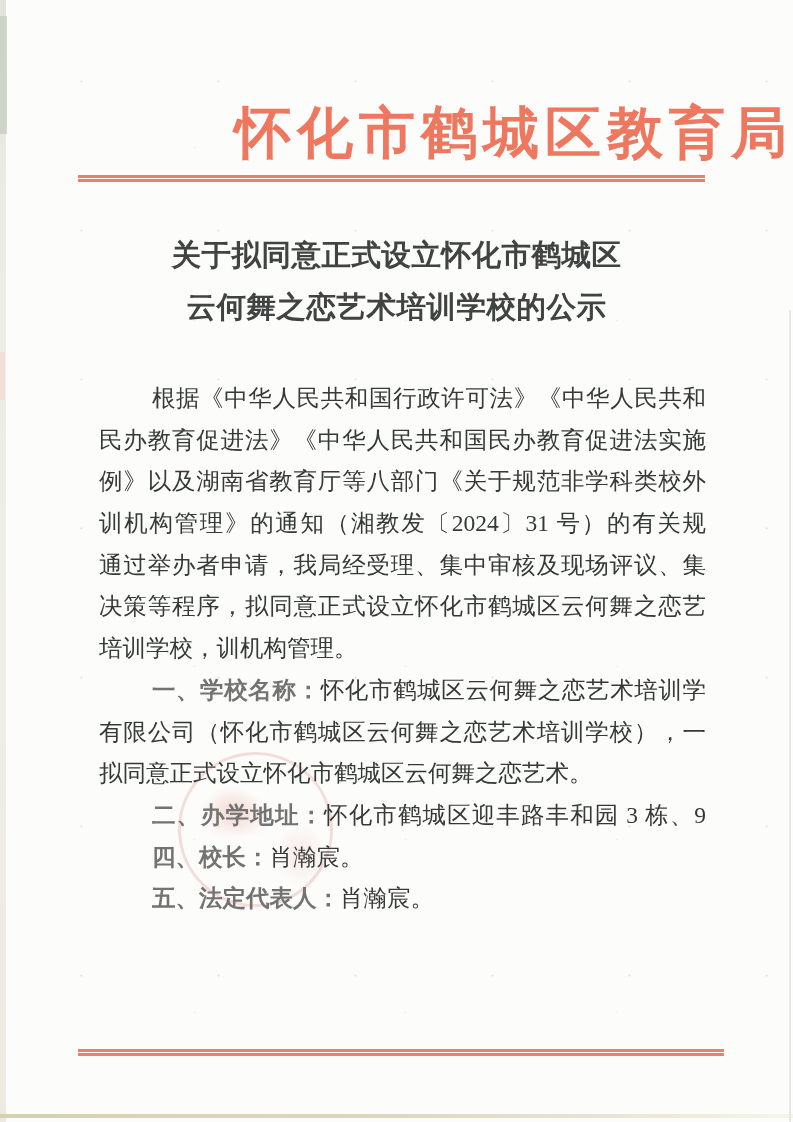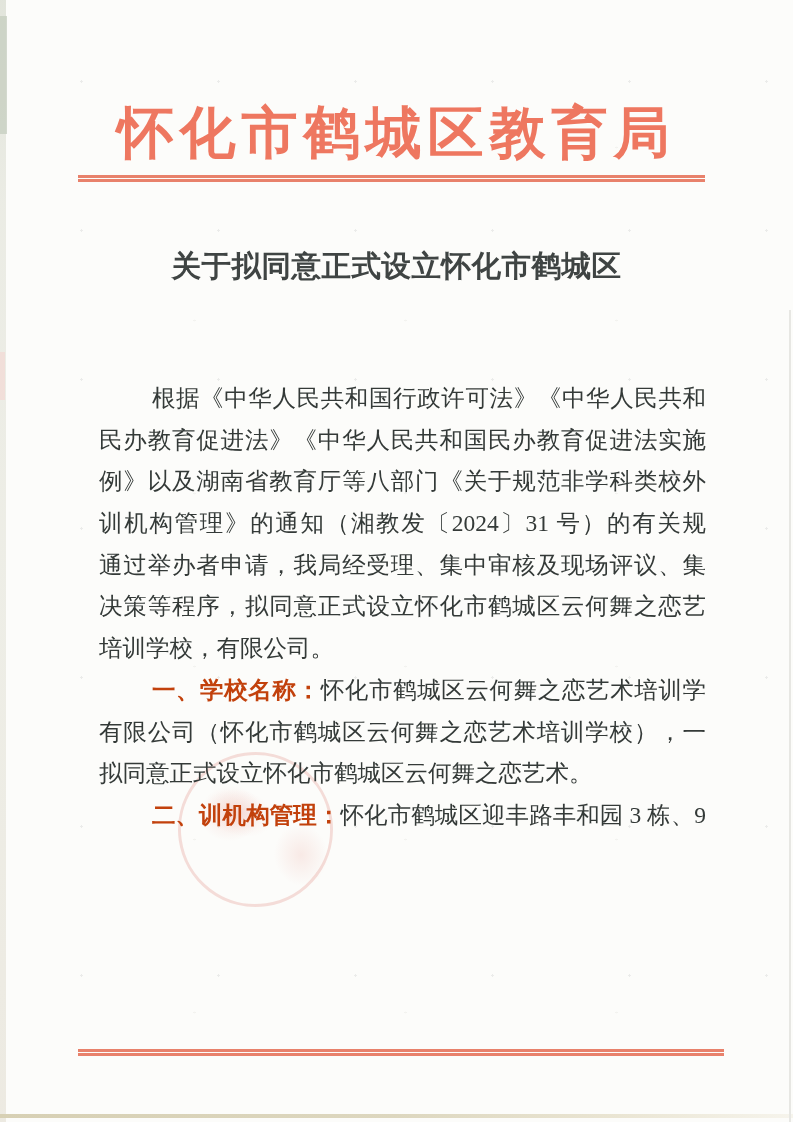--- a/index.html
+++ b/index.html
@@ -21,7 +21,7 @@
   
   .agency{
     position:absolute;top:96px;left:0;width:100%;
-    text-align:center;font-size:56px;font-weight:bold;
+    text-align:right;font-size:56px;font-weight:bold;
     letter-spacing:6px;color:#ee7760;white-space:nowrap;
   }
   .rule{position:absolute;left:78px;}

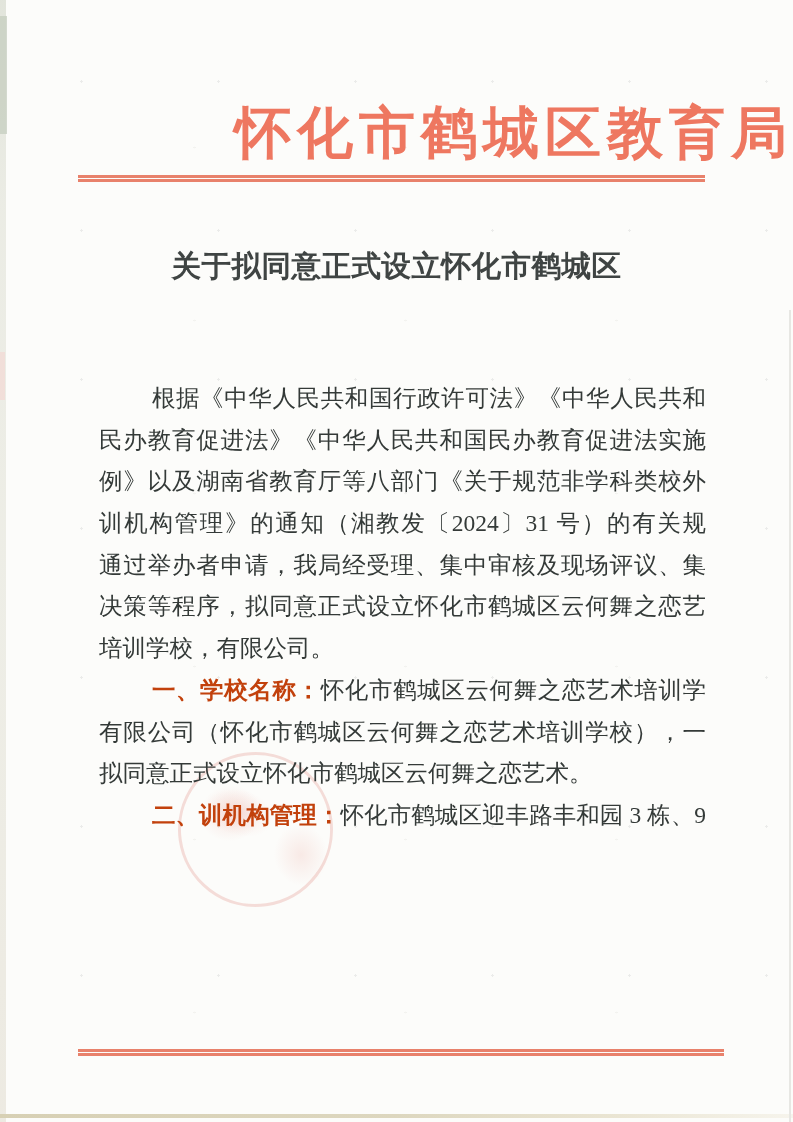--- a/index.html
+++ b/index.html
@@ -33,7 +33,7 @@
   .rule-bottom{top:1049px;width:646px;}
   
   .doc-title{
-    position:absolute;top:240px;left:0;width:100%;
+    position:absolute;top:229px;left:0;width:100%;
     text-align:center;font-weight:bold;font-size:29.5px;line-height:52px;
     color:#3f4443;letter-spacing:.5px;
   }

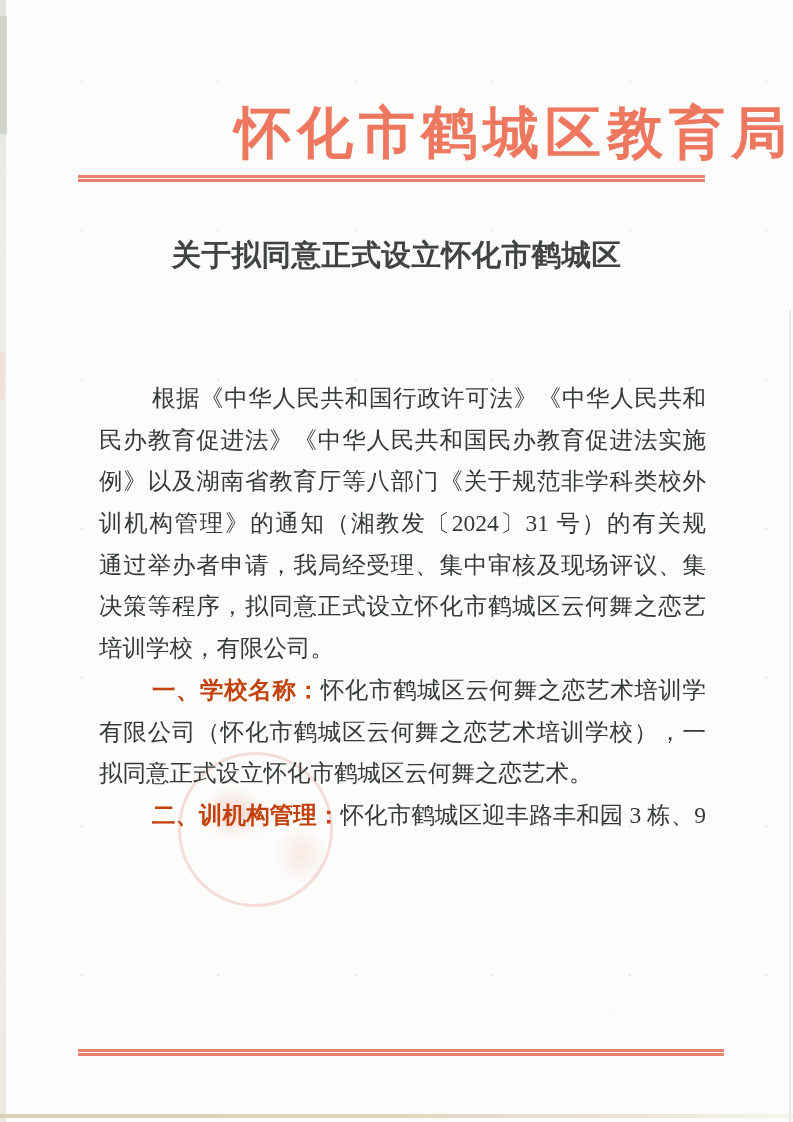--- a/index.html
+++ b/index.html
@@ -96,6 +96,7 @@
 
   <div class="doc-title">
     <div>关于拟同意正式设立怀化市鹤城区</div>
+    <div>云何舞之恋艺术培训学校的公示</div>
   </div>
 
   <div class="stamp"></div>

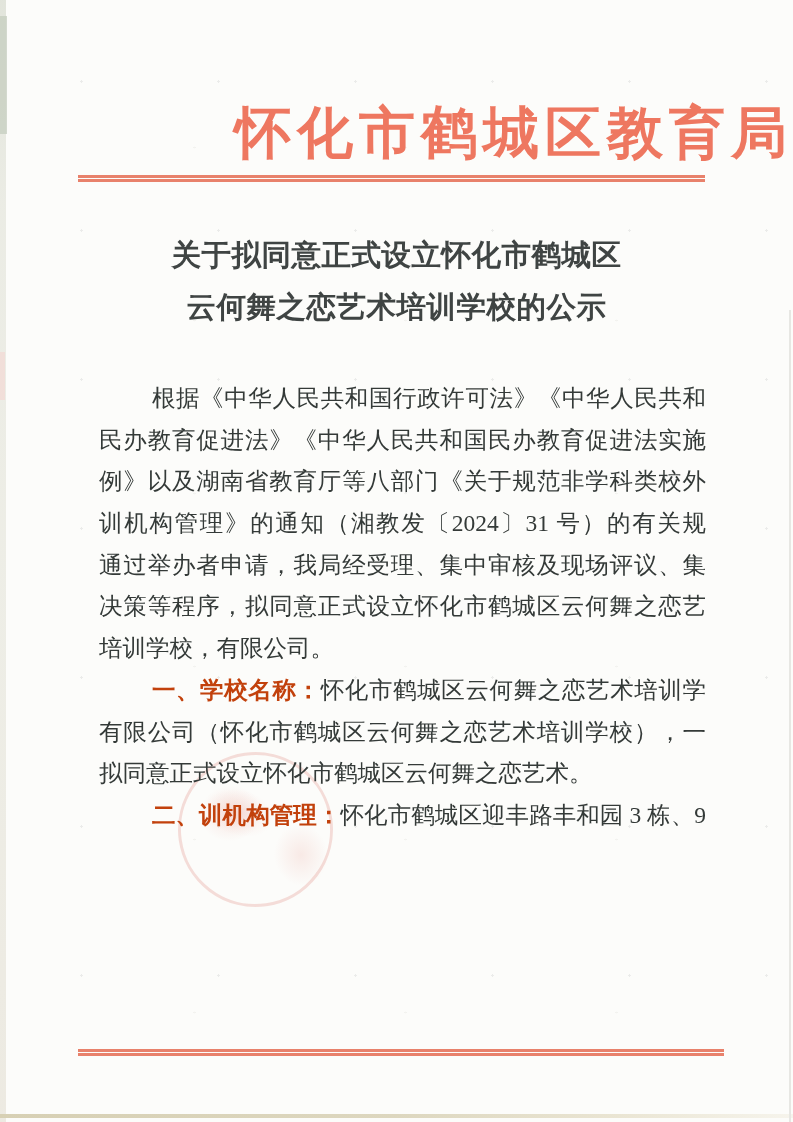--- a/index.html
+++ b/index.html
@@ -109,7 +109,7 @@
       <div class="bline fill"><span>训机构管理》的通知（湘教发〔2024〕31 号）的有关规定，</span></div>
       <div class="bline fill"><span>通过举办者申请，我局经受理、集中审核及现场评议、集体</span></div>
       <div class="bline fill"><span>决策等程序，拟同意正式设立怀化市鹤城区云何舞之恋艺术</span></div>
-      <div class="bline"><span>培训学校，有限公司。</span></div>
+      <div class="bline"><span>培训学校，训机构管理。</span></div>
       <div class="bline indent fill"><span class="blabel">一、学校名称：</span><span>怀化市鹤城区云何舞之恋艺术培训学校</span></div>
       <div class="bline fill"><span>有限公司（怀化市鹤城区云何舞之恋艺术培训学校），一般</span></div>
       <div class="bline"><span>拟同意正式设立怀化市鹤城区云何舞之恋艺术。</span></div>

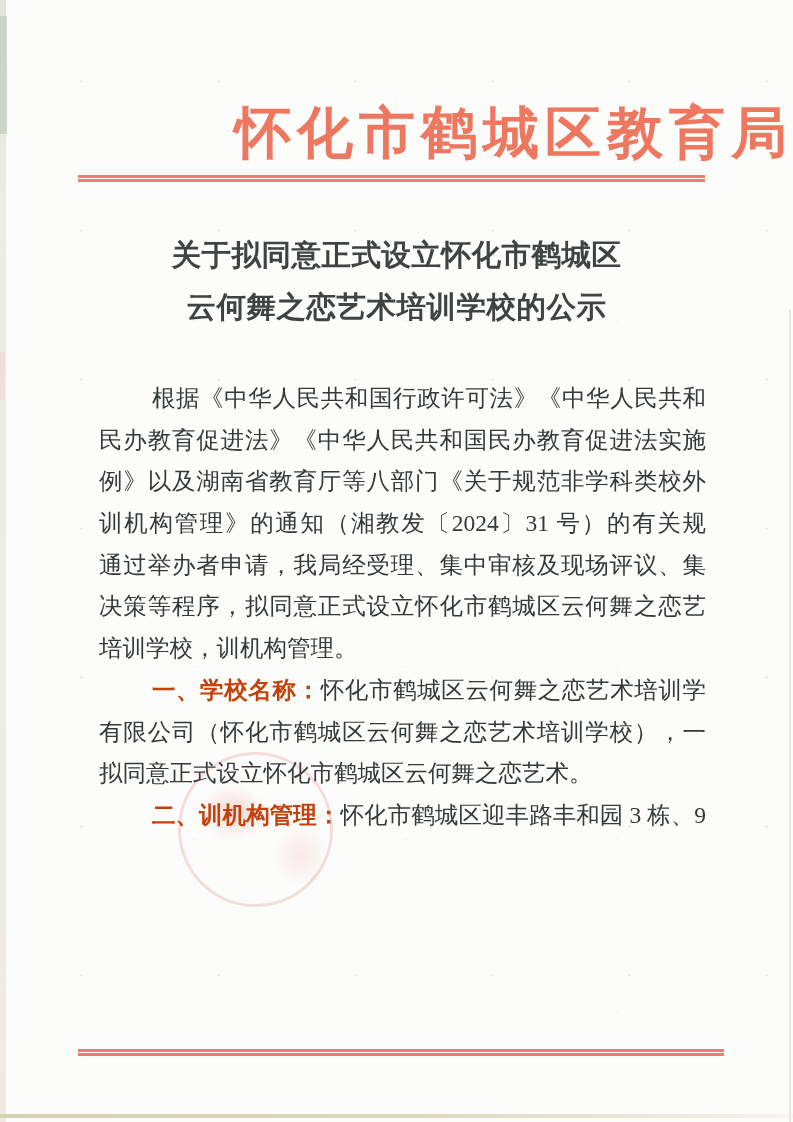--- a/index.html
+++ b/index.html
@@ -45,7 +45,7 @@
   .bline{height:41.7px;overflow:hidden;}
   .bline.indent{text-indent:2.25em;}
   .bline.fill{text-align:justify;text-align-last:justify;}
-  .blabel{font-family:Liberation Mono, monospace;font-weight:bold;color:#c2410c;}
+  .blabel{font-family:Liberation Mono, monospace;font-weight:bold;color:#737373;}
   
   .stamp{
     position:absolute;left:178px;top:752px;width:149px;height:149px;

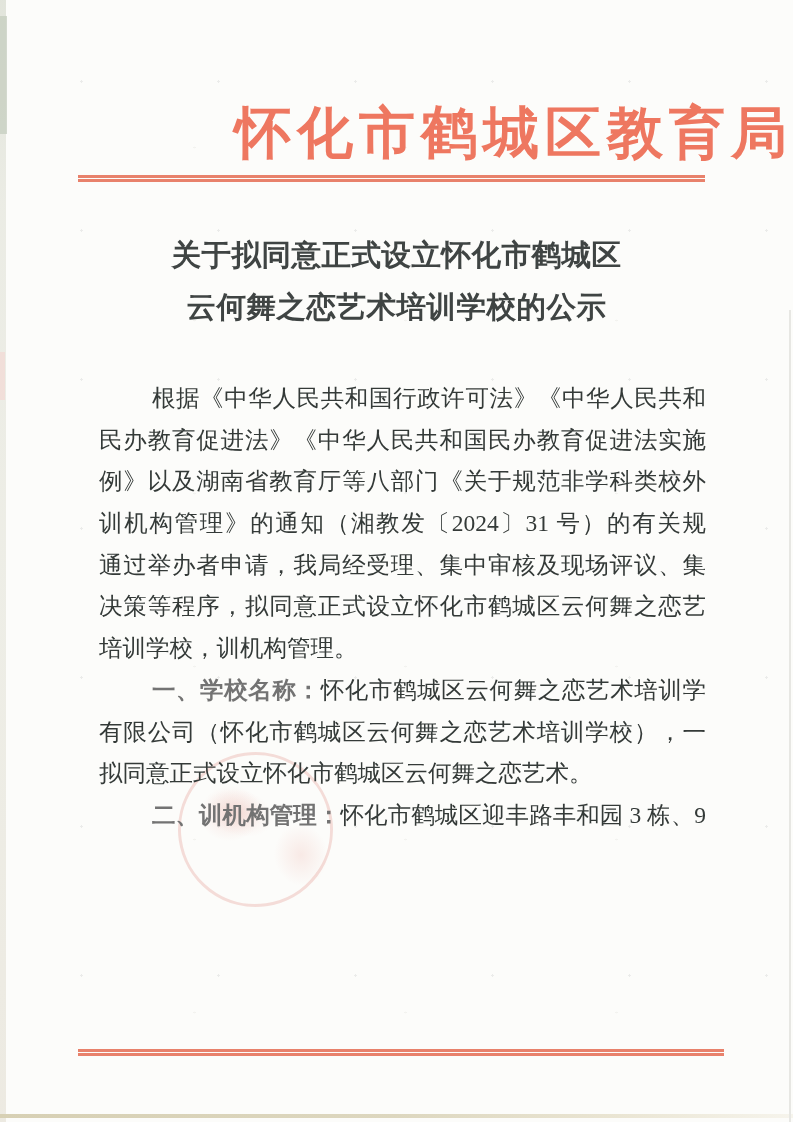--- a/index.html
+++ b/index.html
@@ -113,7 +113,7 @@
       <div class="bline indent fill"><span class="blabel">一、学校名称：</span><span>怀化市鹤城区云何舞之恋艺术培训学校</span></div>
       <div class="bline fill"><span>有限公司（怀化市鹤城区云何舞之恋艺术培训学校），一般</span></div>
       <div class="bline"><span>拟同意正式设立怀化市鹤城区云何舞之恋艺术。</span></div>
-      <div class="bline indent fill"><span class="blabel">二、训机构管理：</span><span>怀化市鹤城区迎丰路丰和园 3 栋、9 栋、</span></div>
+      <div class="bline indent fill"><span class="blabel">二、办学地址：</span><span>怀化市鹤城区迎丰路丰和园 3 栋、9 栋、</span></div>
     </div>
 
   <div class="rule rule-bottom">

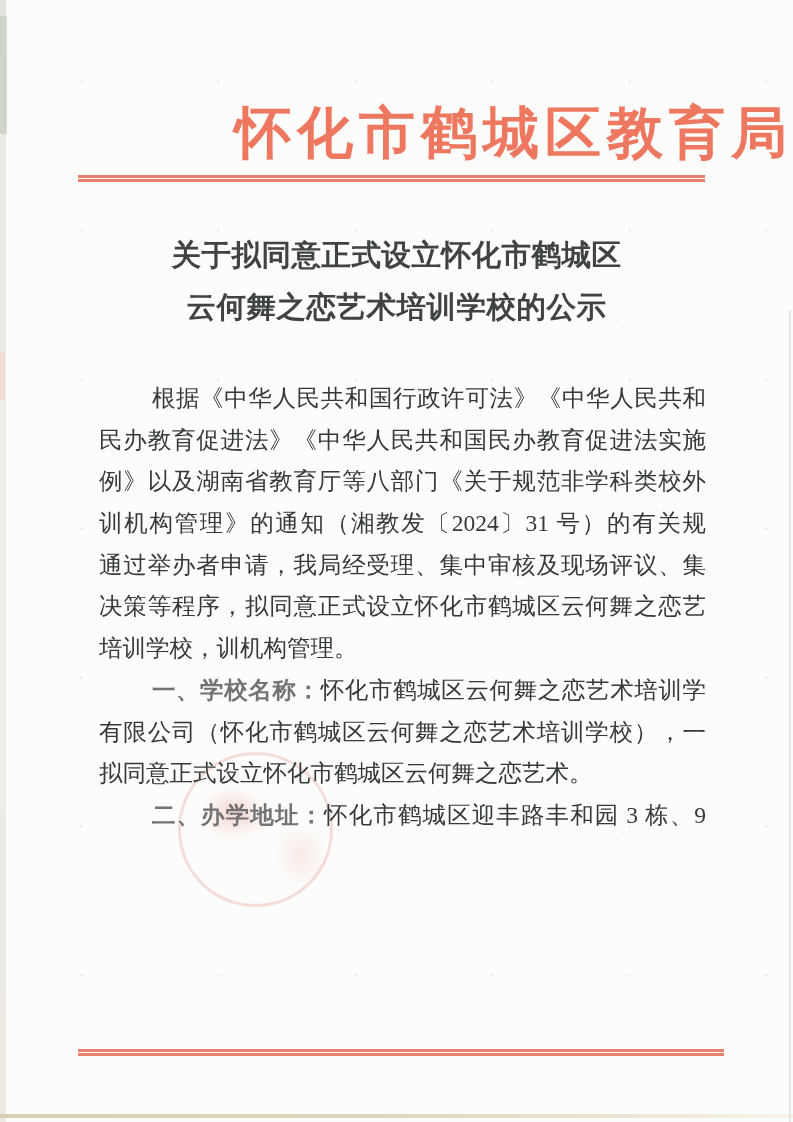--- a/index.html
+++ b/index.html
@@ -114,6 +114,7 @@
       <div class="bline fill"><span>有限公司（怀化市鹤城区云何舞之恋艺术培训学校），一般</span></div>
       <div class="bline"><span>拟同意正式设立怀化市鹤城区云何舞之恋艺术。</span></div>
       <div class="bline indent fill"><span class="blabel">二、办学地址：</span><span>怀化市鹤城区迎丰路丰和园 3 栋、9 栋、</span></div>
+      <div class="bline indent"><span class="blabel">四、校长：</span><span>肖瀚宸。</span></div>
     </div>
 
   <div class="rule rule-bottom">

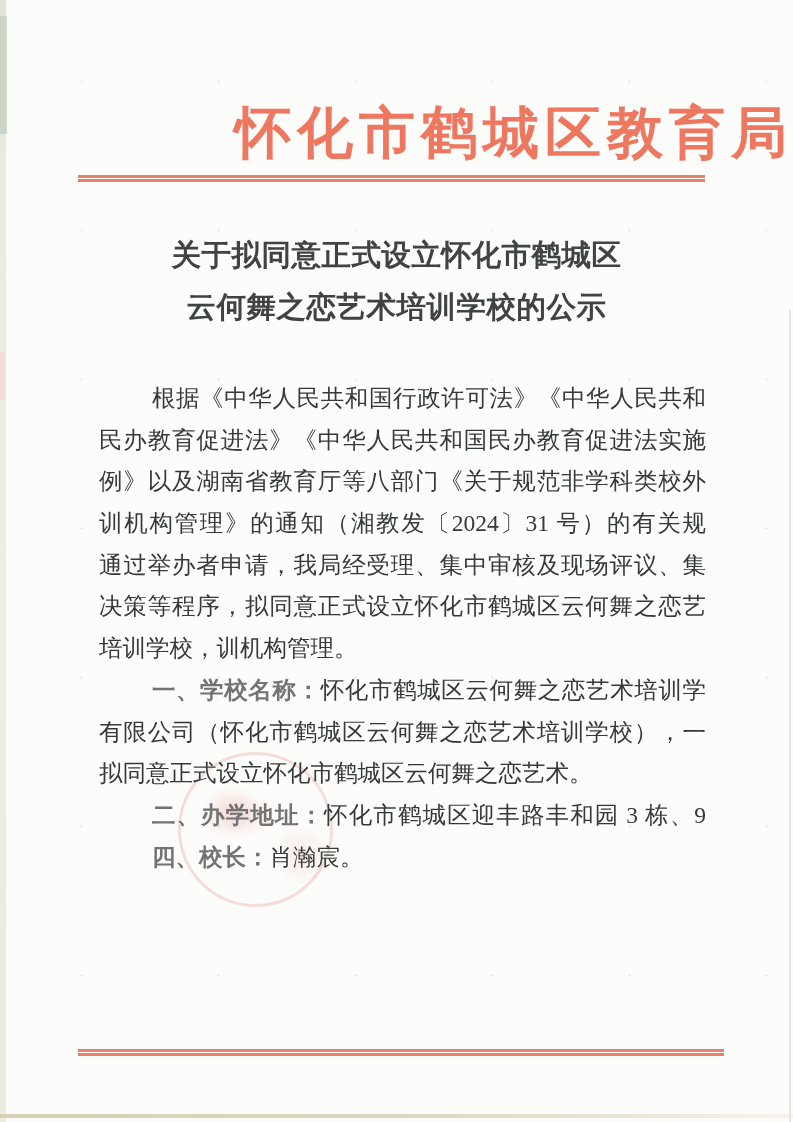--- a/index.html
+++ b/index.html
@@ -115,6 +115,7 @@
       <div class="bline"><span>拟同意正式设立怀化市鹤城区云何舞之恋艺术。</span></div>
       <div class="bline indent fill"><span class="blabel">二、办学地址：</span><span>怀化市鹤城区迎丰路丰和园 3 栋、9 栋、</span></div>
       <div class="bline indent"><span class="blabel">四、校长：</span><span>肖瀚宸。</span></div>
+      <div class="bline indent"><span class="blabel">五、法定代表人：</span><span>肖瀚宸。</span></div>
     </div>
 
   <div class="rule rule-bottom">

